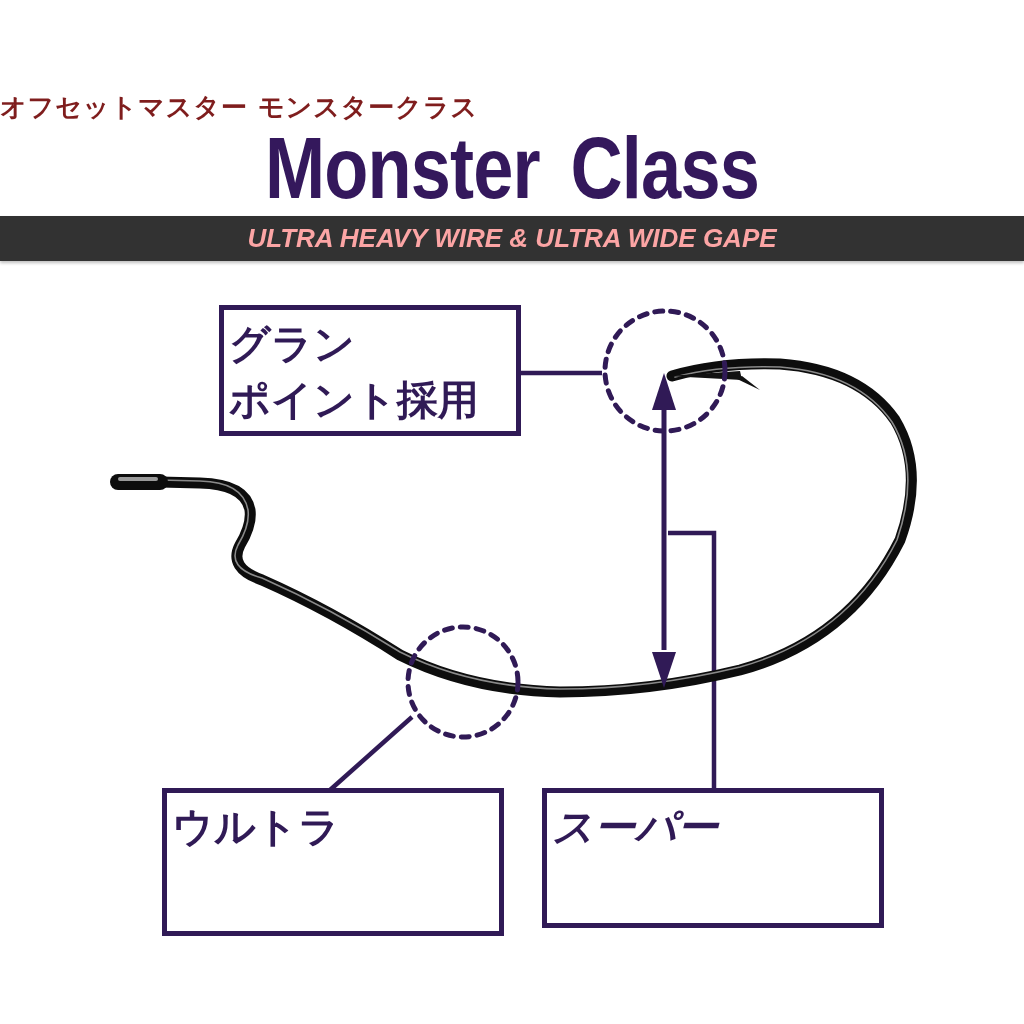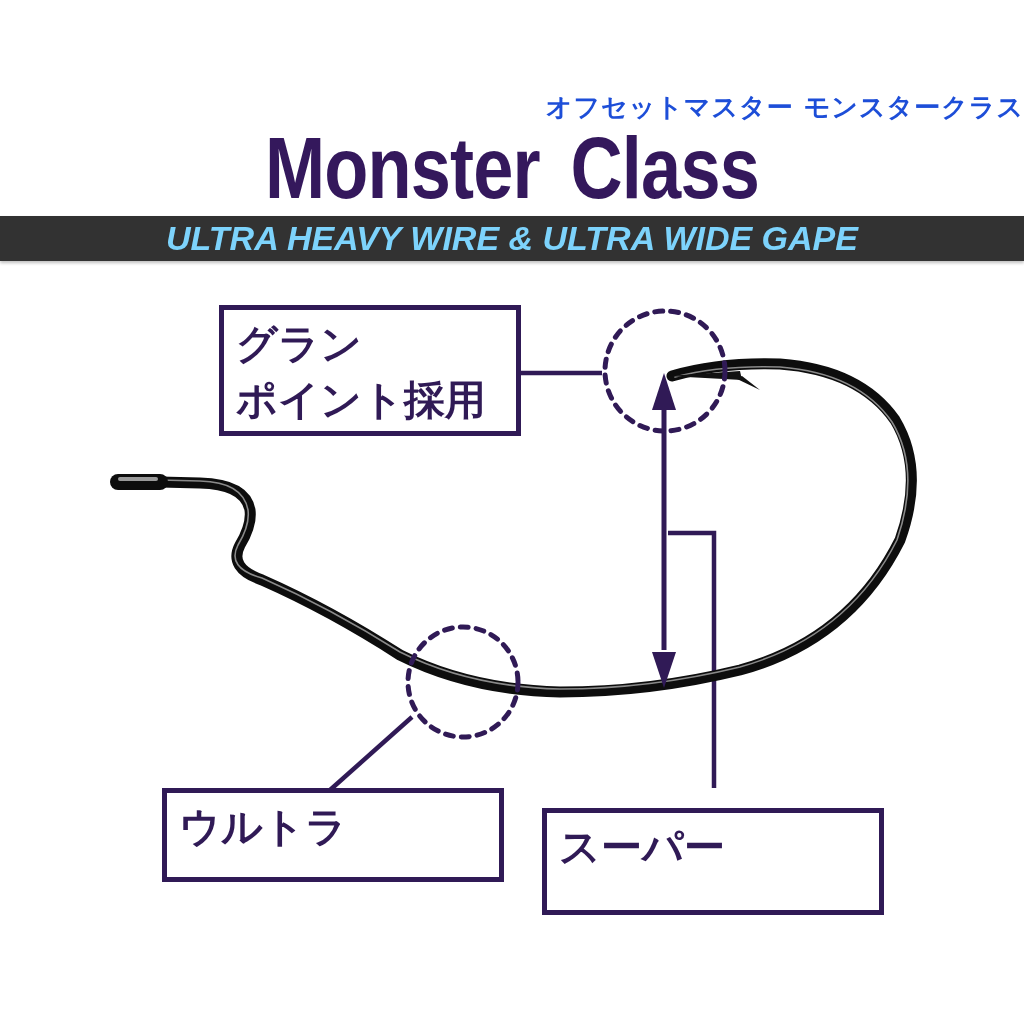--- a/index.html
+++ b/index.html
@@ -6,9 +6,9 @@
   body { width:1024px; height:1024px; position:relative; overflow:hidden;
          font-family:"DejaVu Sans", sans-serif; }
   .subtitle-jp {
-    position:absolute; top:90px; left:0; width:1024px; text-align:right;
+    position:absolute; top:90px; left:0; width:1024px; text-align:left;
     font-family:"DejaVu Sans", sans-serif; font-weight:bold; font-size:26px;
-    color:#1d4ed8; letter-spacing:1px;
+    color:#7f1d1d; letter-spacing:1px;
   }
   .title {
     position:absolute; top:118px; left:0; width:1024px; text-align:center;

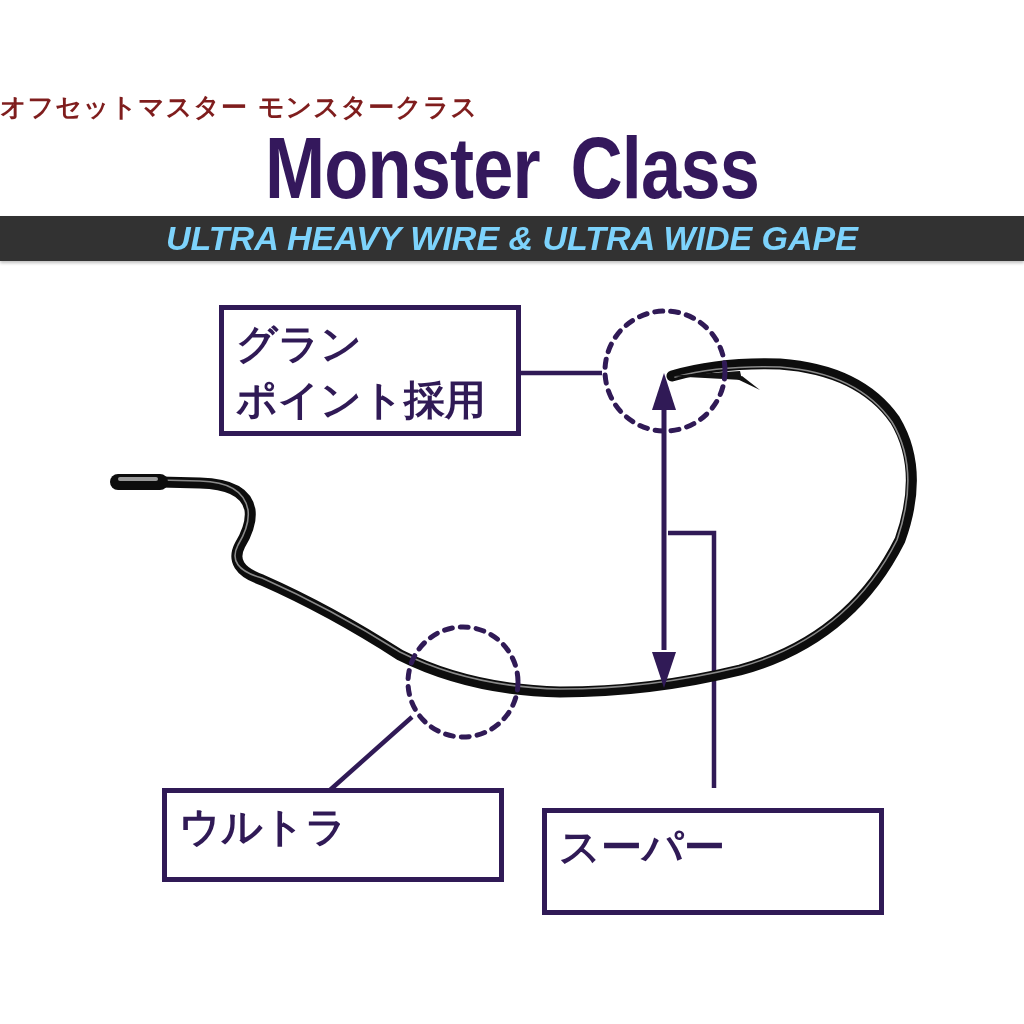--- a/index.html
+++ b/index.html
@@ -22,8 +22,8 @@
   }
   .banner-text {
     position:absolute; top:0; left:0; width:1024px; height:45px; line-height:45px;
-    text-align:center; color:#7dd3fc; font-family:"Liberation Sans", sans-serif;
-    font-weight:bold; font-style:italic; font-size:34px;
+    text-align:center; color:#fca5a5; font-family:"Liberation Sans", sans-serif;
+    font-weight:bold; font-style:italic; font-size:26px;
   }
   .callout {
     position:absolute; border:5px solid #301a56; background:#ffffff; box-sizing:border-box;

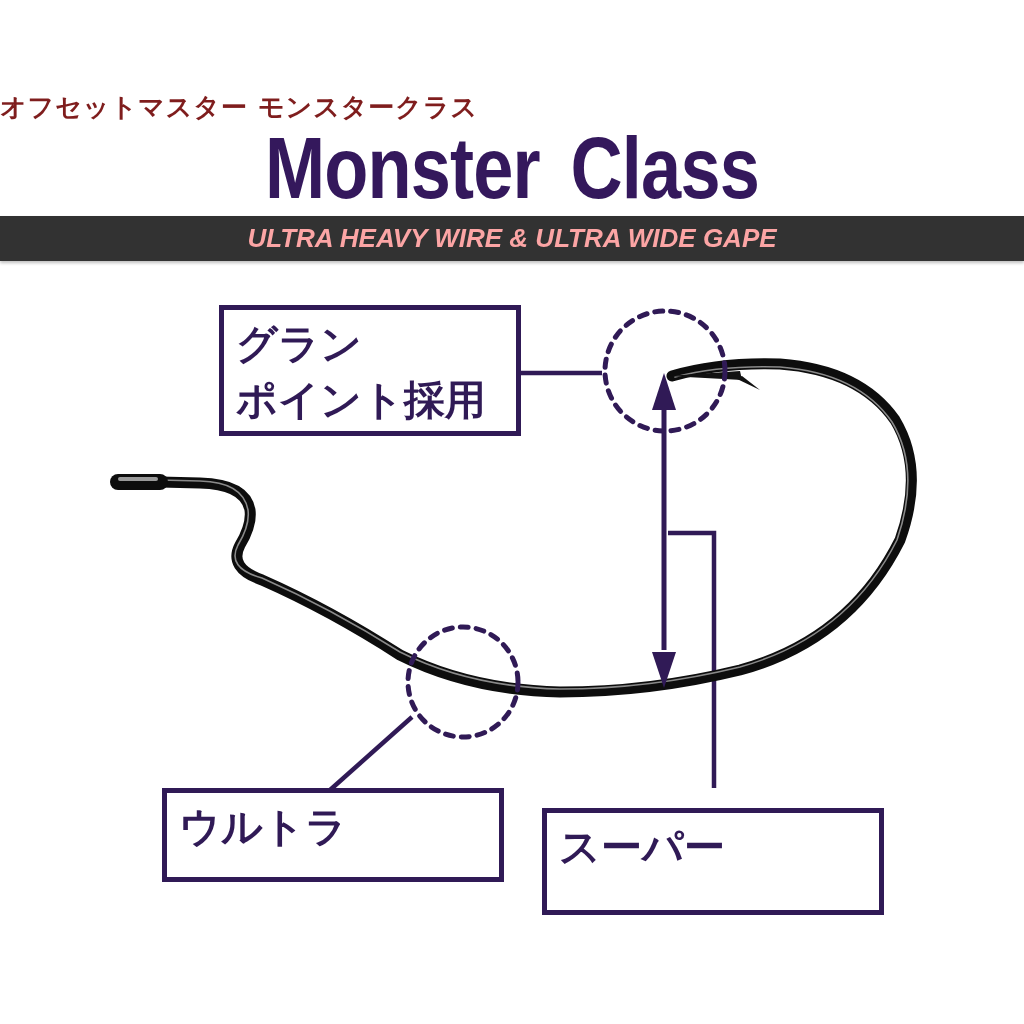--- a/index.html
+++ b/index.html
@@ -28,7 +28,7 @@
   .callout {
     position:absolute; border:5px solid #301a56; background:#ffffff; box-sizing:border-box;
     color:#301a56; font-family:"DejaVu Sans", sans-serif; font-weight:bold;
-    font-size:41px; line-height:56px; padding:6px 0 0 12px; white-space:nowrap;
+    font-size:41px; line-height:56px; padding:6px 0 0 5px; white-space:nowrap;
   }
   .callout span { display:block; }
   svg.diagram { position:absolute; top:0; left:0; }

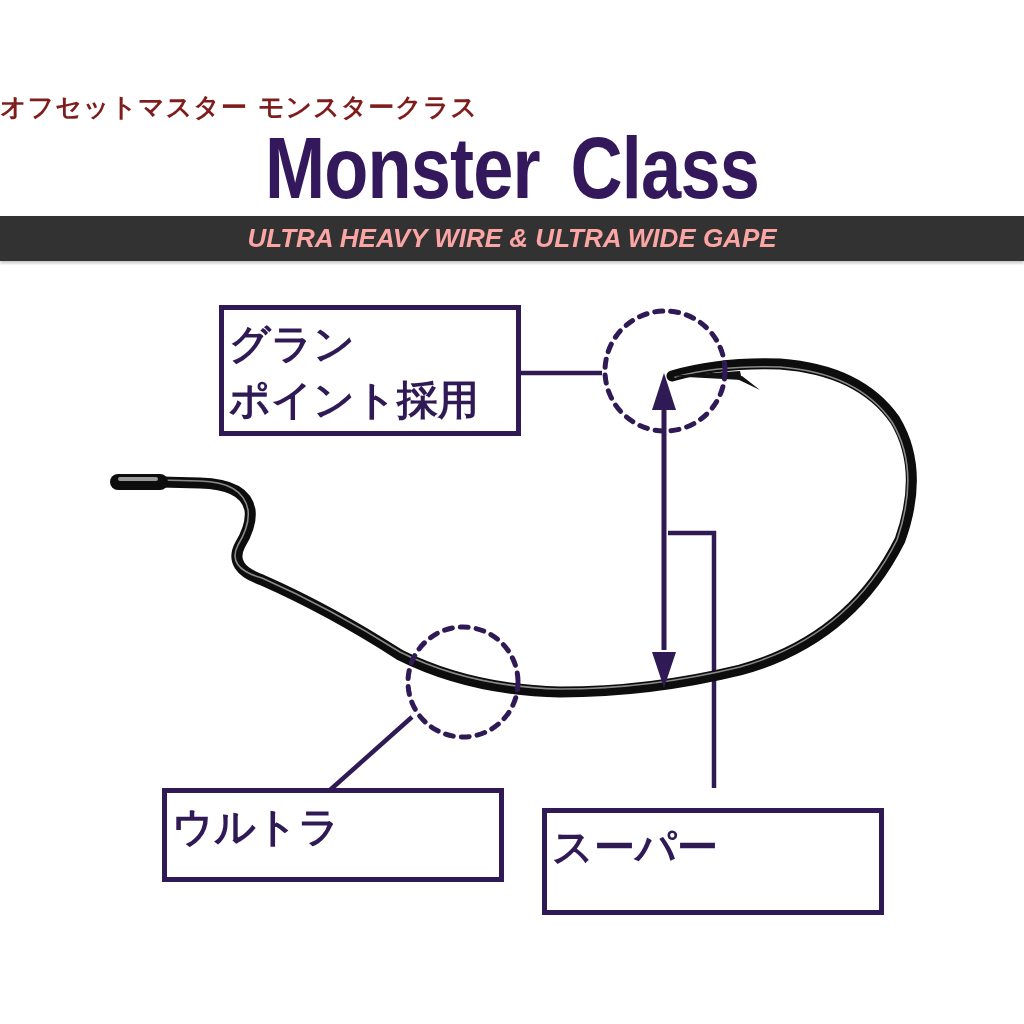--- a/index.html
+++ b/index.html
@@ -87,7 +87,7 @@
   <span>ポイント採用</span>
 </div>
 
-<div class="callout" style="left:162px; top:788px; width:342px; height:94px;">
+<div class="callout" style="left:162px; top:788px; width:342px; height:148px;">
   <span>ウルトラ</span>
 </div>
 

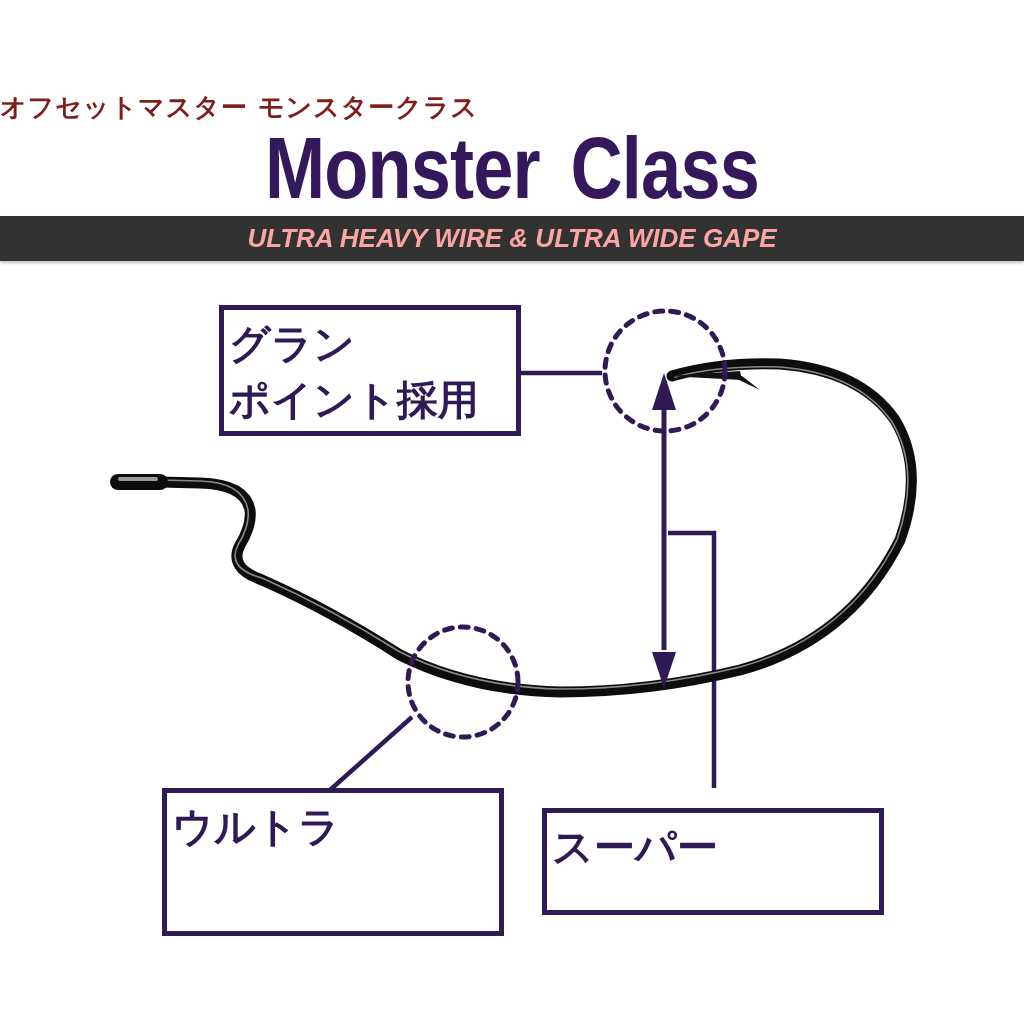--- a/index.html
+++ b/index.html
@@ -91,7 +91,7 @@
   <span>ウルトラ</span>
 </div>
 
-<div class="callout" style="left:542px; top:808px; width:342px; height:107px;">
+<div class="callout" style="left:542px; top:788px; width:342px; height:140px;font-style:italic;">
   <span>スーパー</span>
 </div>
 

